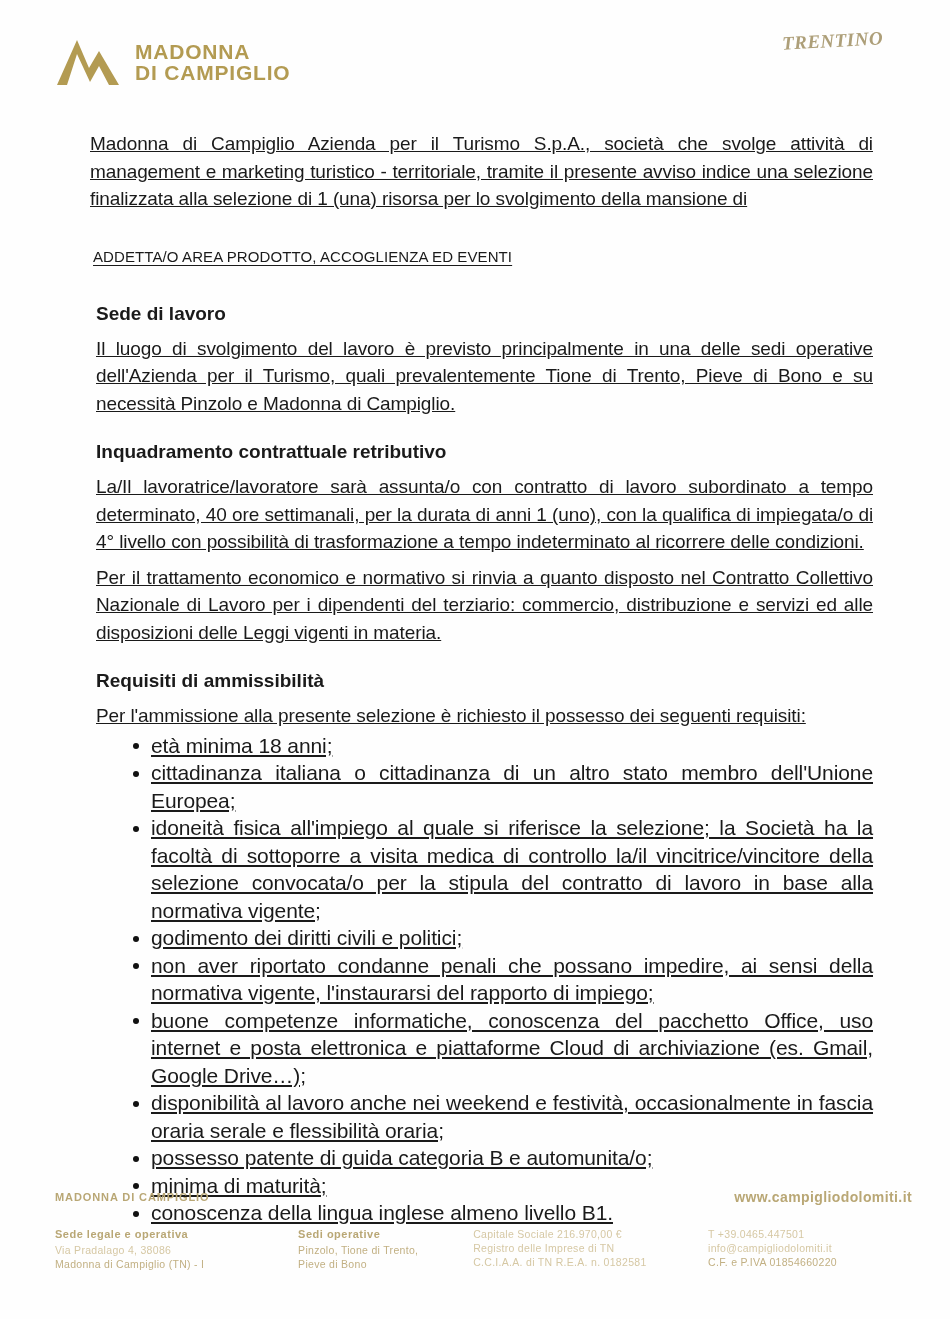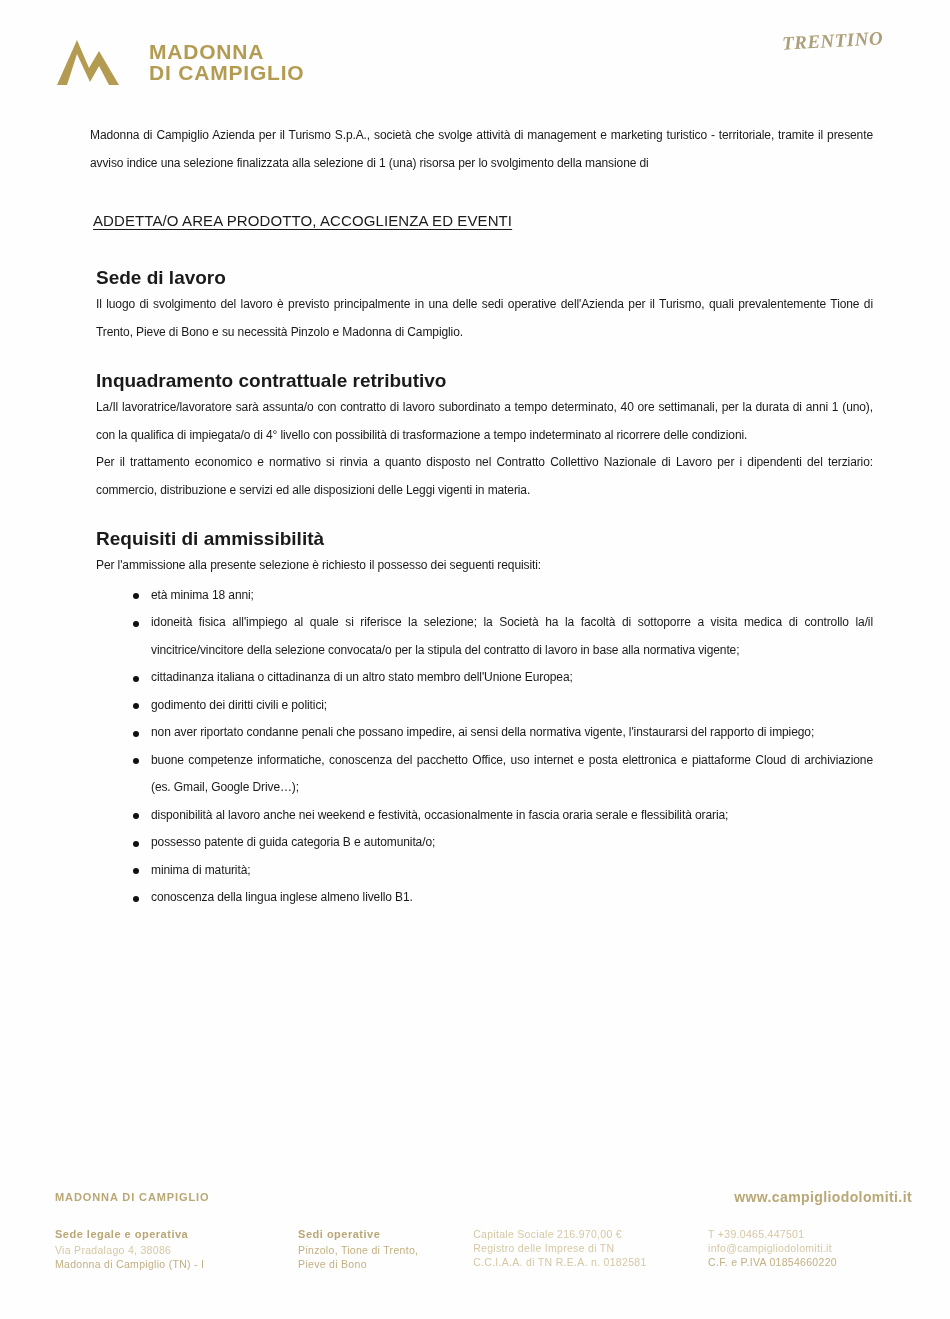--- a/index.html
+++ b/index.html
@@ -36,7 +36,7 @@
     top: 8px;
     display: flex;
     align-items: center;
-    gap: 28px;
+    gap: 14px;
   }
   .logo-mark {
     width: 66px;

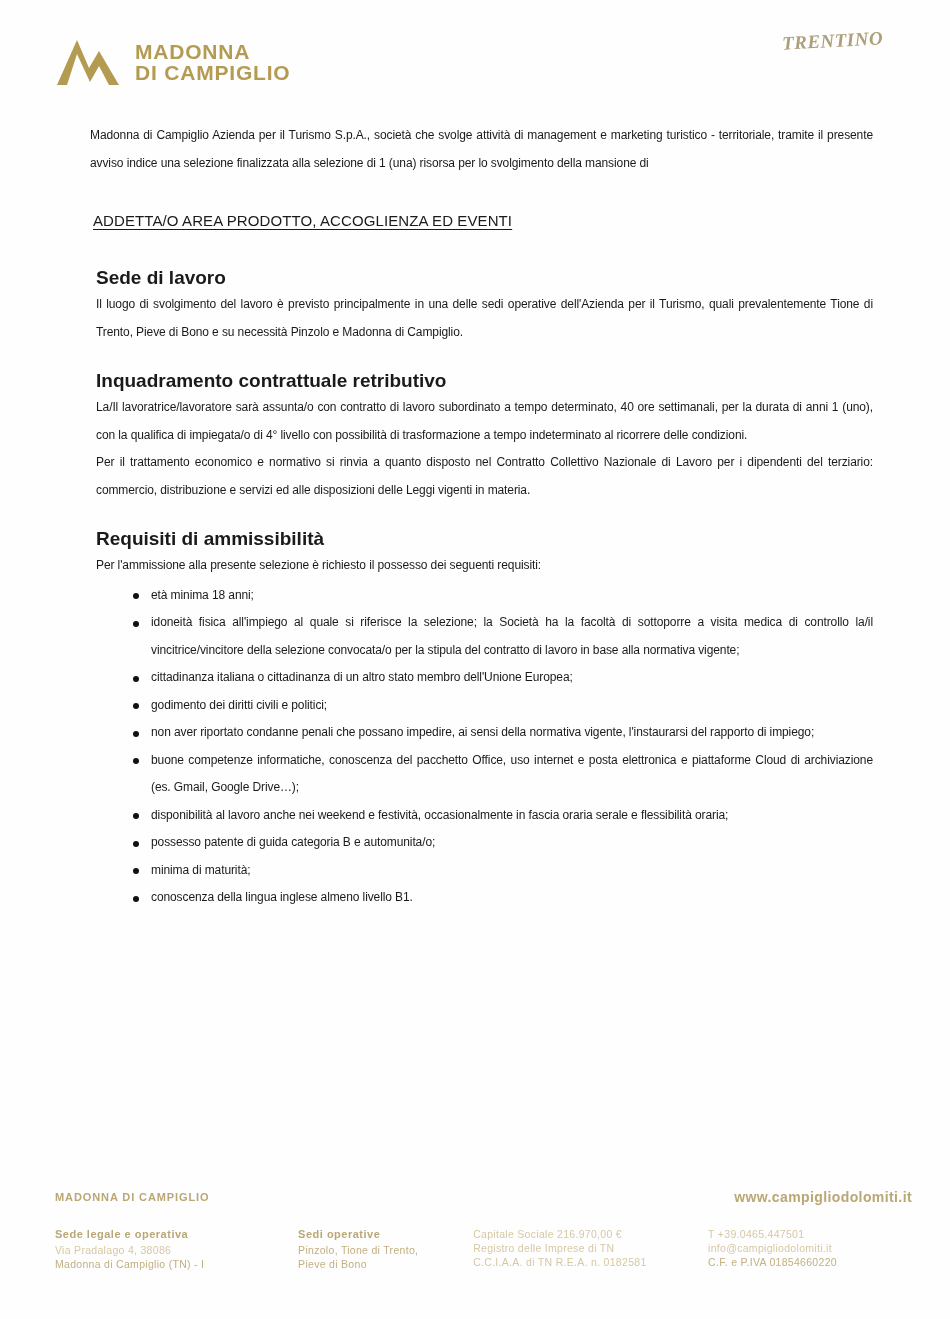--- a/index.html
+++ b/index.html
@@ -83,13 +83,14 @@
     width: 783px;
   }
   p.body {
-    margin: 0 0 0 0;
-    font-size: 12px;
+    margin: 8px 0 0 0;
+    font-size: 19px;
     line-height: 27.5px;
     text-align: justify;
     text-justify: inter-word;
     letter-spacing: -0.1px;
     font-stretch: condensed;
+    text-decoration: underline;
   }
   .spacer-lg { height: 28px; }
   .spacer-md { height: 22px; }

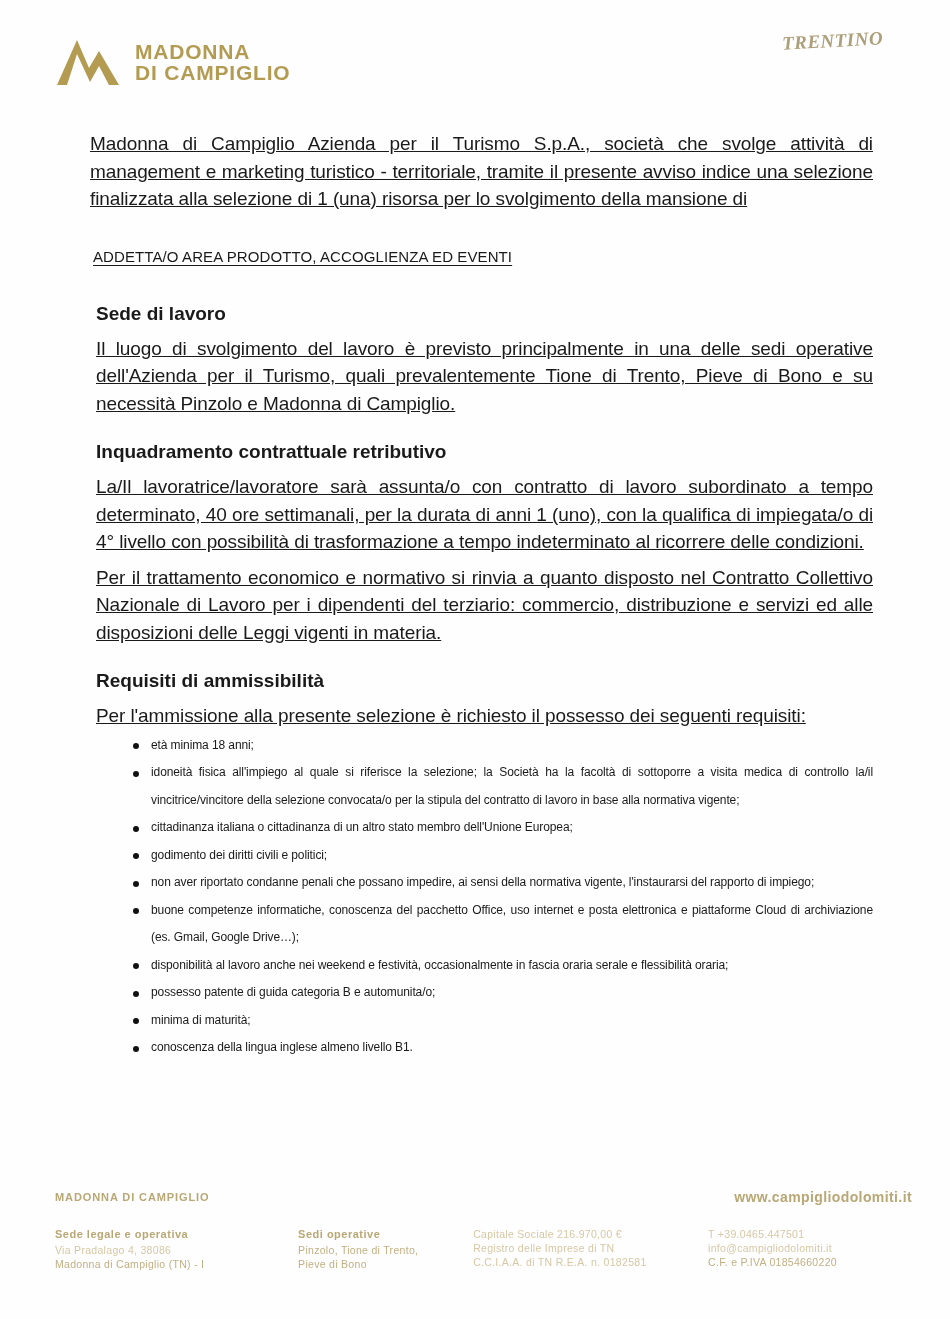--- a/index.html
+++ b/index.html
@@ -123,12 +123,13 @@
   ul.req-list > li {
     position: relative;
     padding-left: 61px;
-    font-size: 12px;
+    font-size: 21px;
     line-height: 27.5px;
     text-align: justify;
     text-justify: inter-word;
     margin-bottom: 0px;
     letter-spacing: -0.1px;
+    text-decoration: underline;
   }
   ul.req-list > li::before {
     content: "";

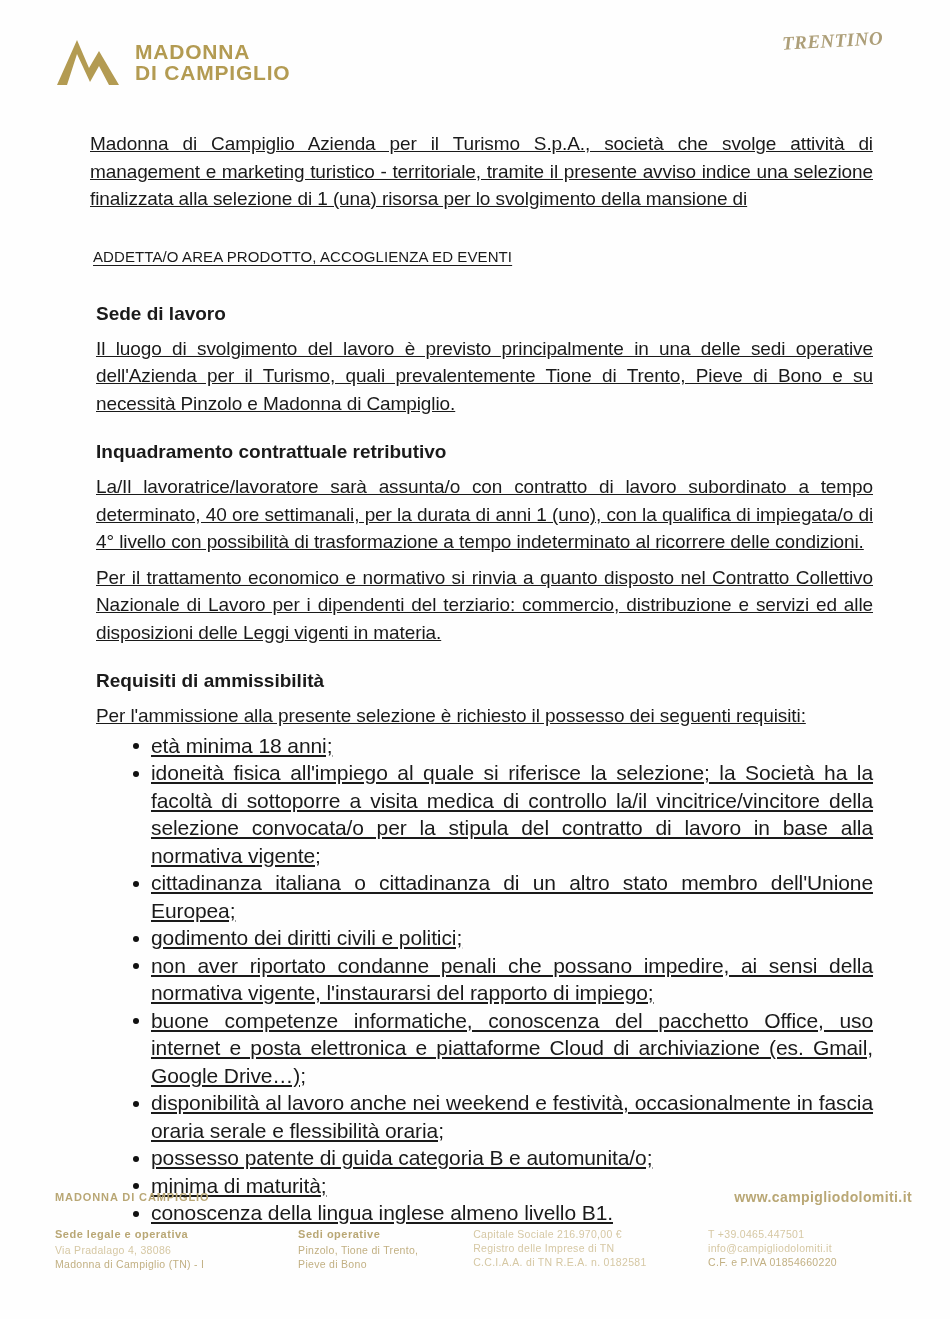--- a/index.html
+++ b/index.html
@@ -242,8 +242,8 @@
 
     <ul class="req-list">
       <li>età minima 18 anni;</li>
+      <li>cittadinanza italiana o cittadinanza di un altro stato membro dell'Unione Europea;</li>
       <li>idoneità fisica all'impiego al quale si riferisce la selezione; la Società ha la facoltà di sottoporre a visita medica di controllo la/il vincitrice/vincitore della selezione convocata/o per la stipula del contratto di lavoro in base alla normativa vigente;</li>
-      <li>cittadinanza italiana o cittadinanza di un altro stato membro dell'Unione Europea;</li>
       <li>godimento dei diritti civili e politici;</li>
       <li>non aver riportato condanne penali che possano impedire, ai sensi della normativa vigente, l'instaurarsi del rapporto di impiego;</li>
       <li>buone competenze informatiche, conoscenza del pacchetto Office, uso internet e posta elettronica e piattaforme Cloud di archiviazione (es. Gmail, Google Drive…);</li>

